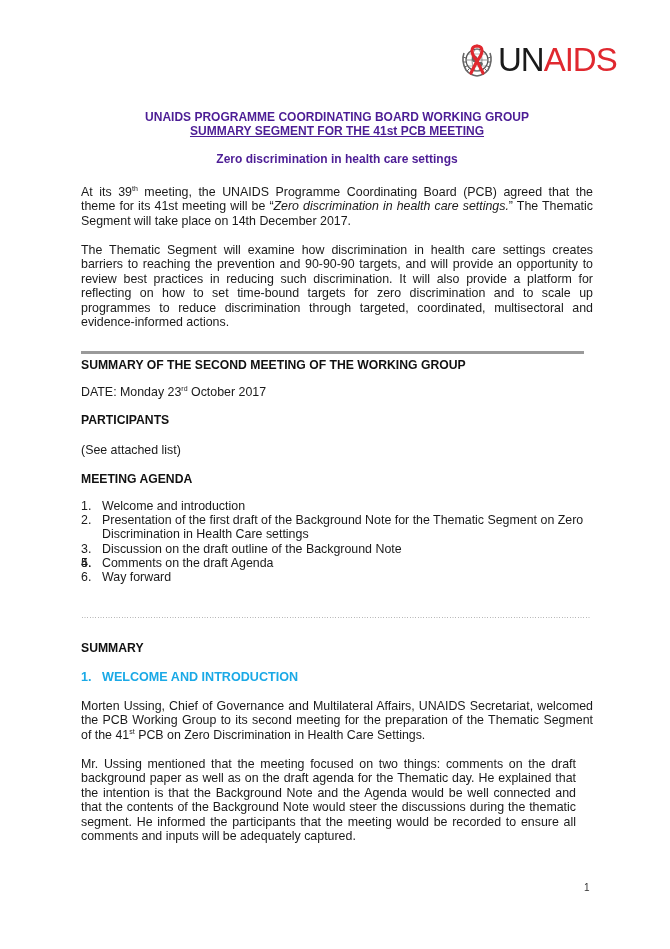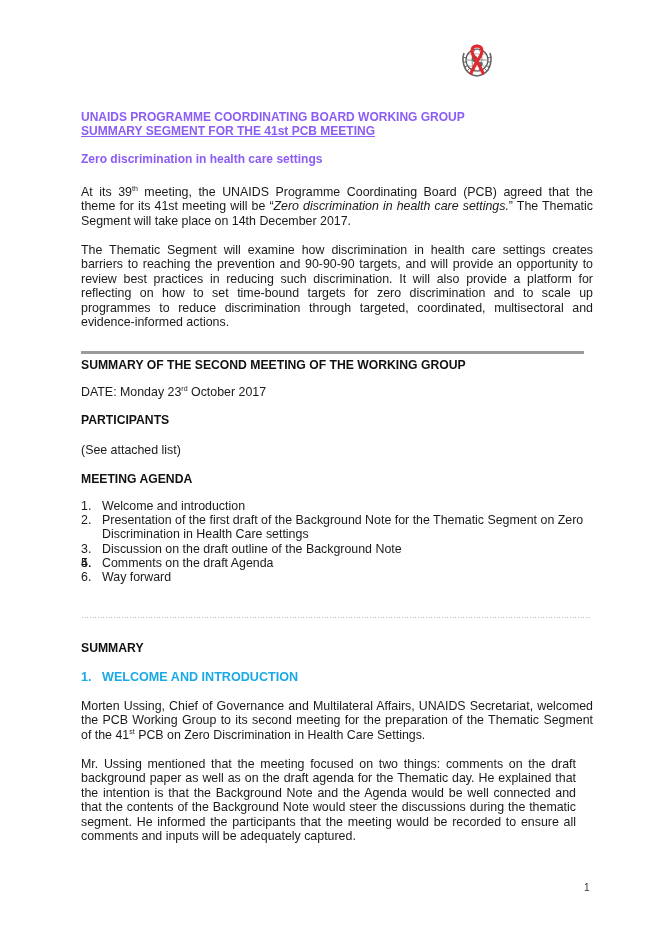--- a/index.html
+++ b/index.html
@@ -171,6 +171,7 @@
         <path d="M19 5 q5 0 5 5 q0 4 -5 10 l6 12" fill="none" stroke="#e0282f" stroke-width="3.2" stroke-linecap="round"></path>
       </svg>
     </span>
+    <span class="logo-text"><span class="logo-un">UN</span><span class="logo-aids">AIDS</span></span>
   </div>
 
   <div class="content">

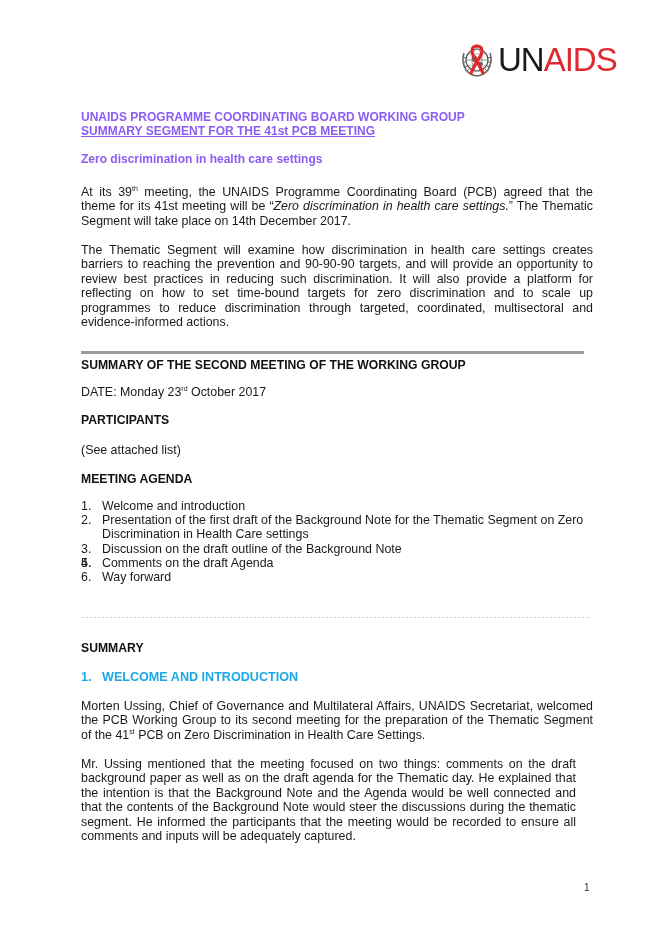--- a/index.html
+++ b/index.html
@@ -54,7 +54,8 @@
       position: absolute;
       left: 0;
       width: 512px;
-      color: #8b5cf6;
+      text-align: center;
+      color: #4c1d95;
       font-weight: bold;
       font-size: 12px;
       line-height: 14.5px;

